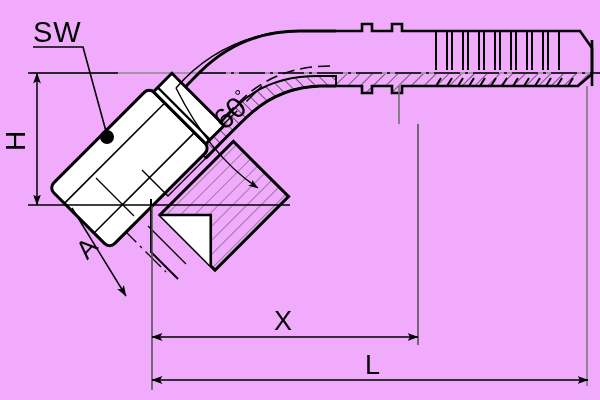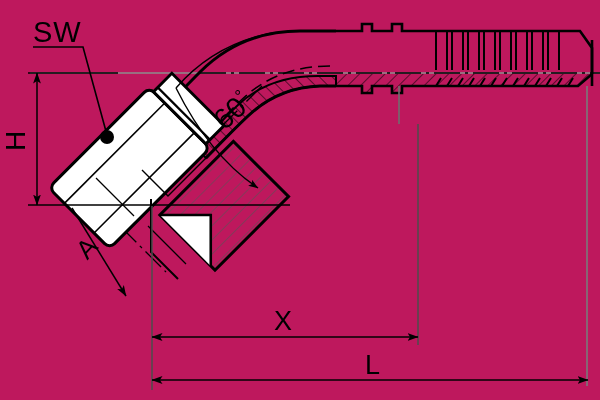--- a/index.html
+++ b/index.html
@@ -5,7 +5,7 @@
   html,body{margin:0;padding:0;background:#ffffff;}
   body{width:600px;height:400px;overflow:hidden;
        font-family:"Liberation Sans", sans-serif;}
-  #stage{position:relative;width:600px;height:400px;background:#be185d;}
+  #stage{position:relative;width:600px;height:400px;background:#f0abfc;}
   svg{position:absolute;left:0;top:0;}
   .lbl{position:absolute;font-family:"Liberation Sans",sans-serif;
        color:#000;white-space:nowrap;line-height:1;}

